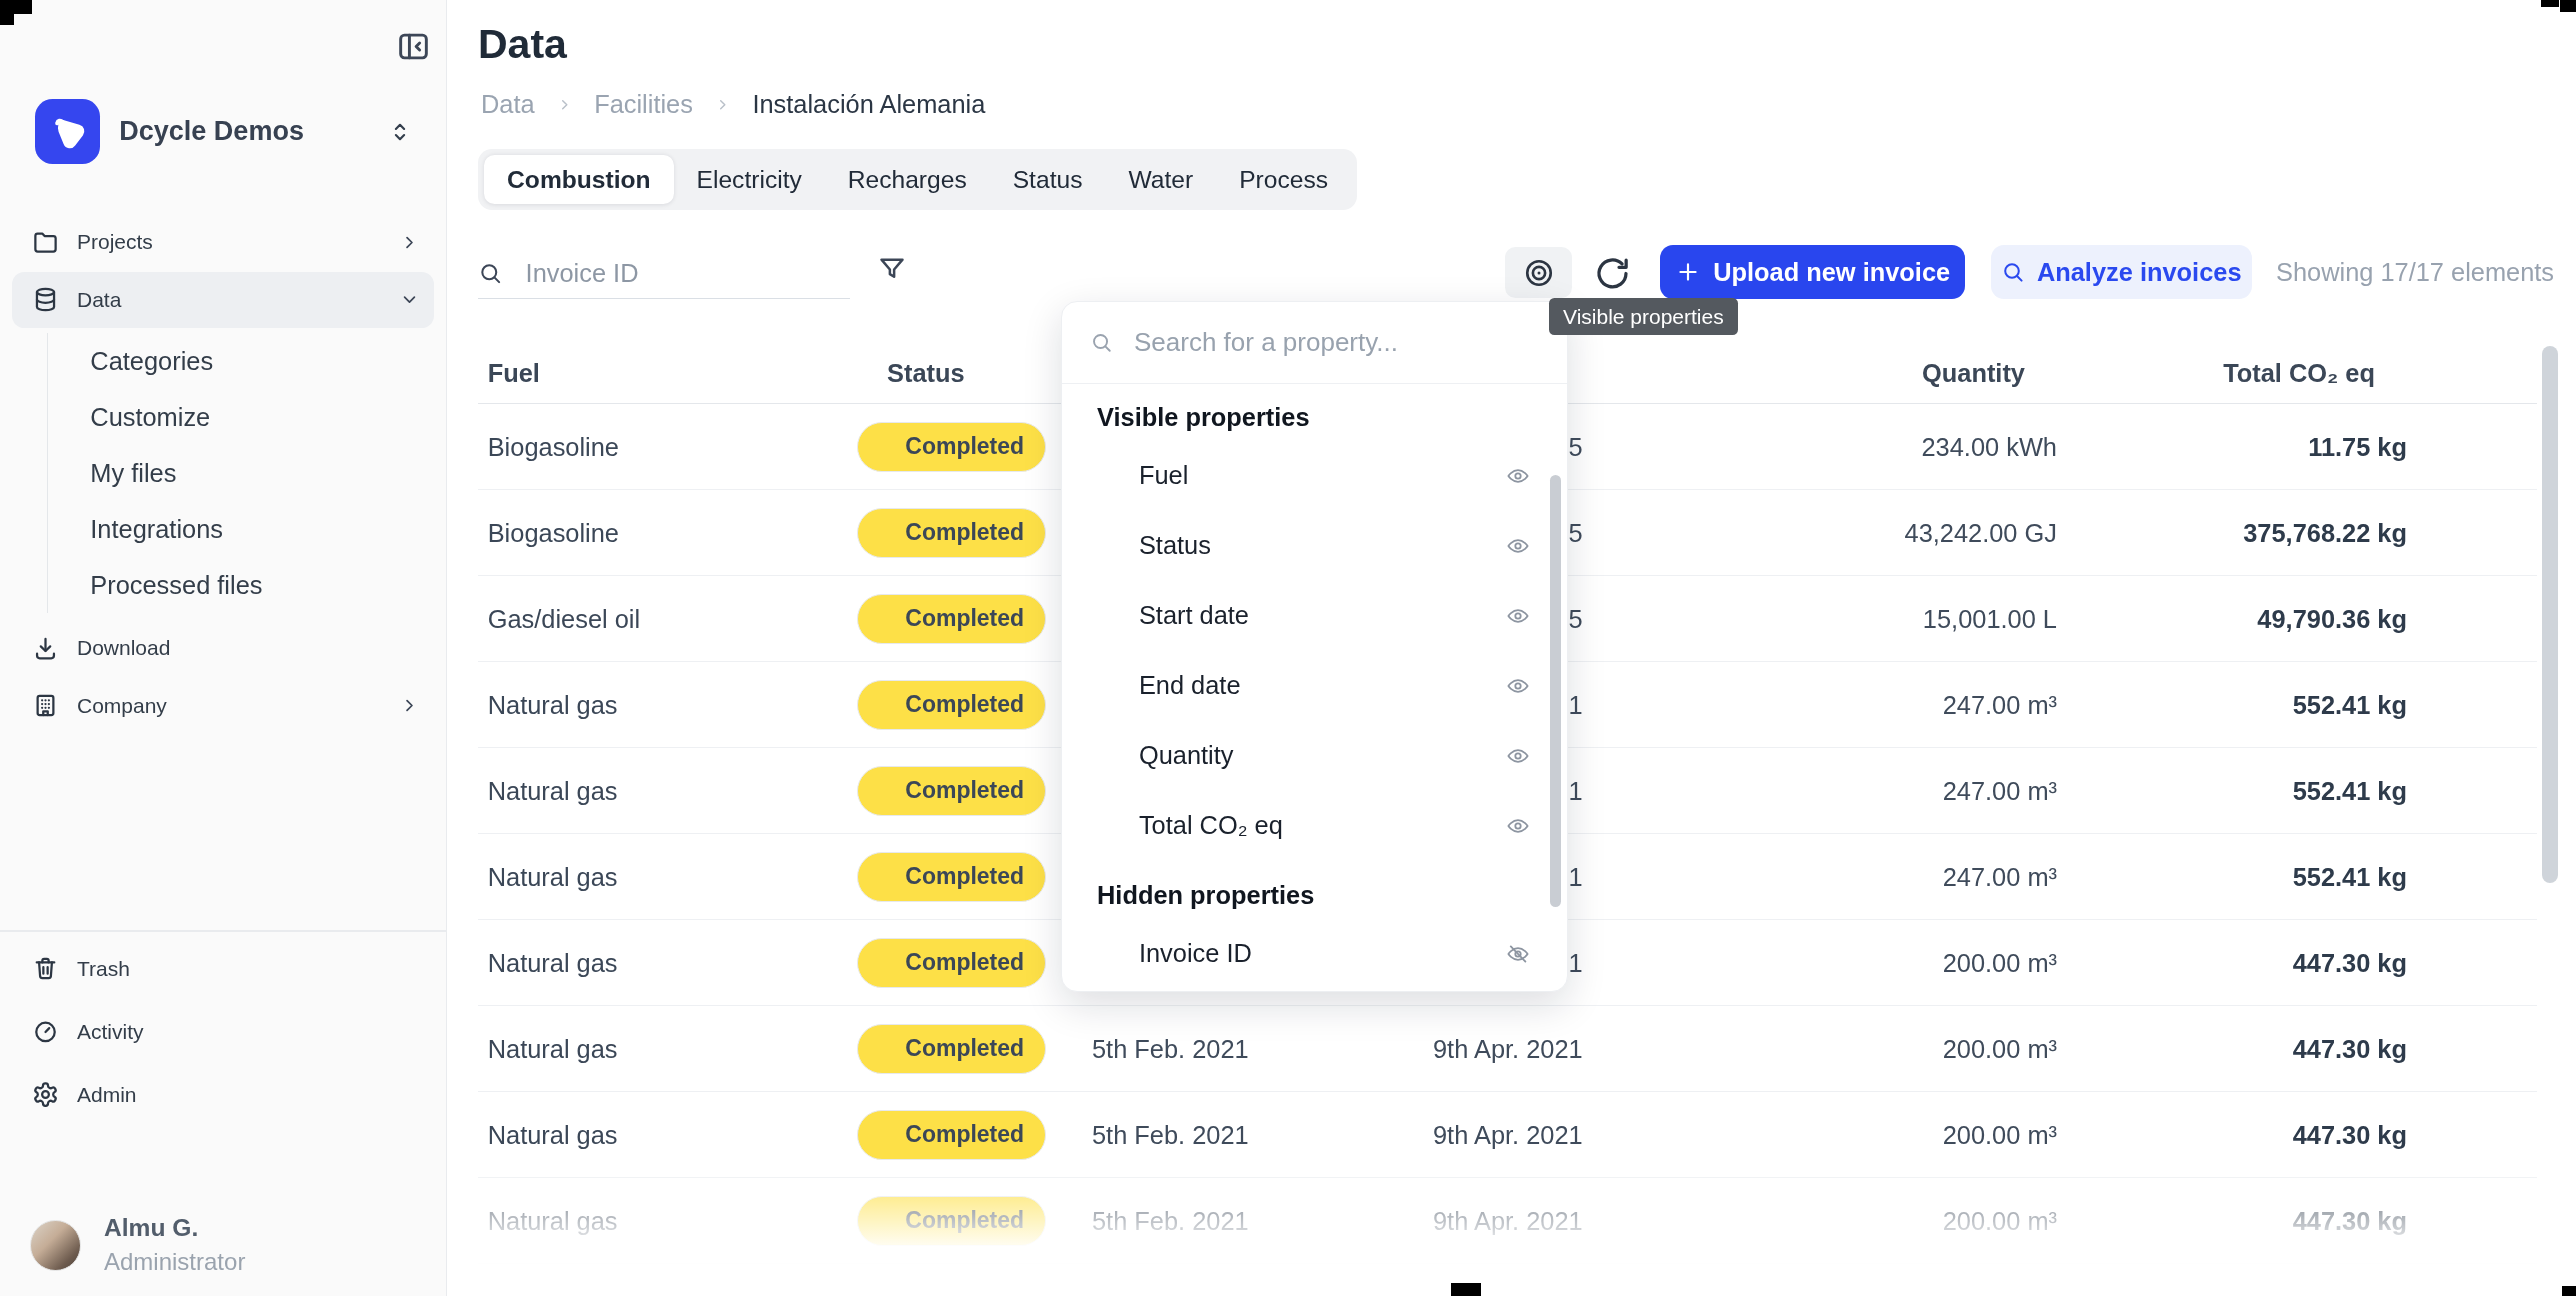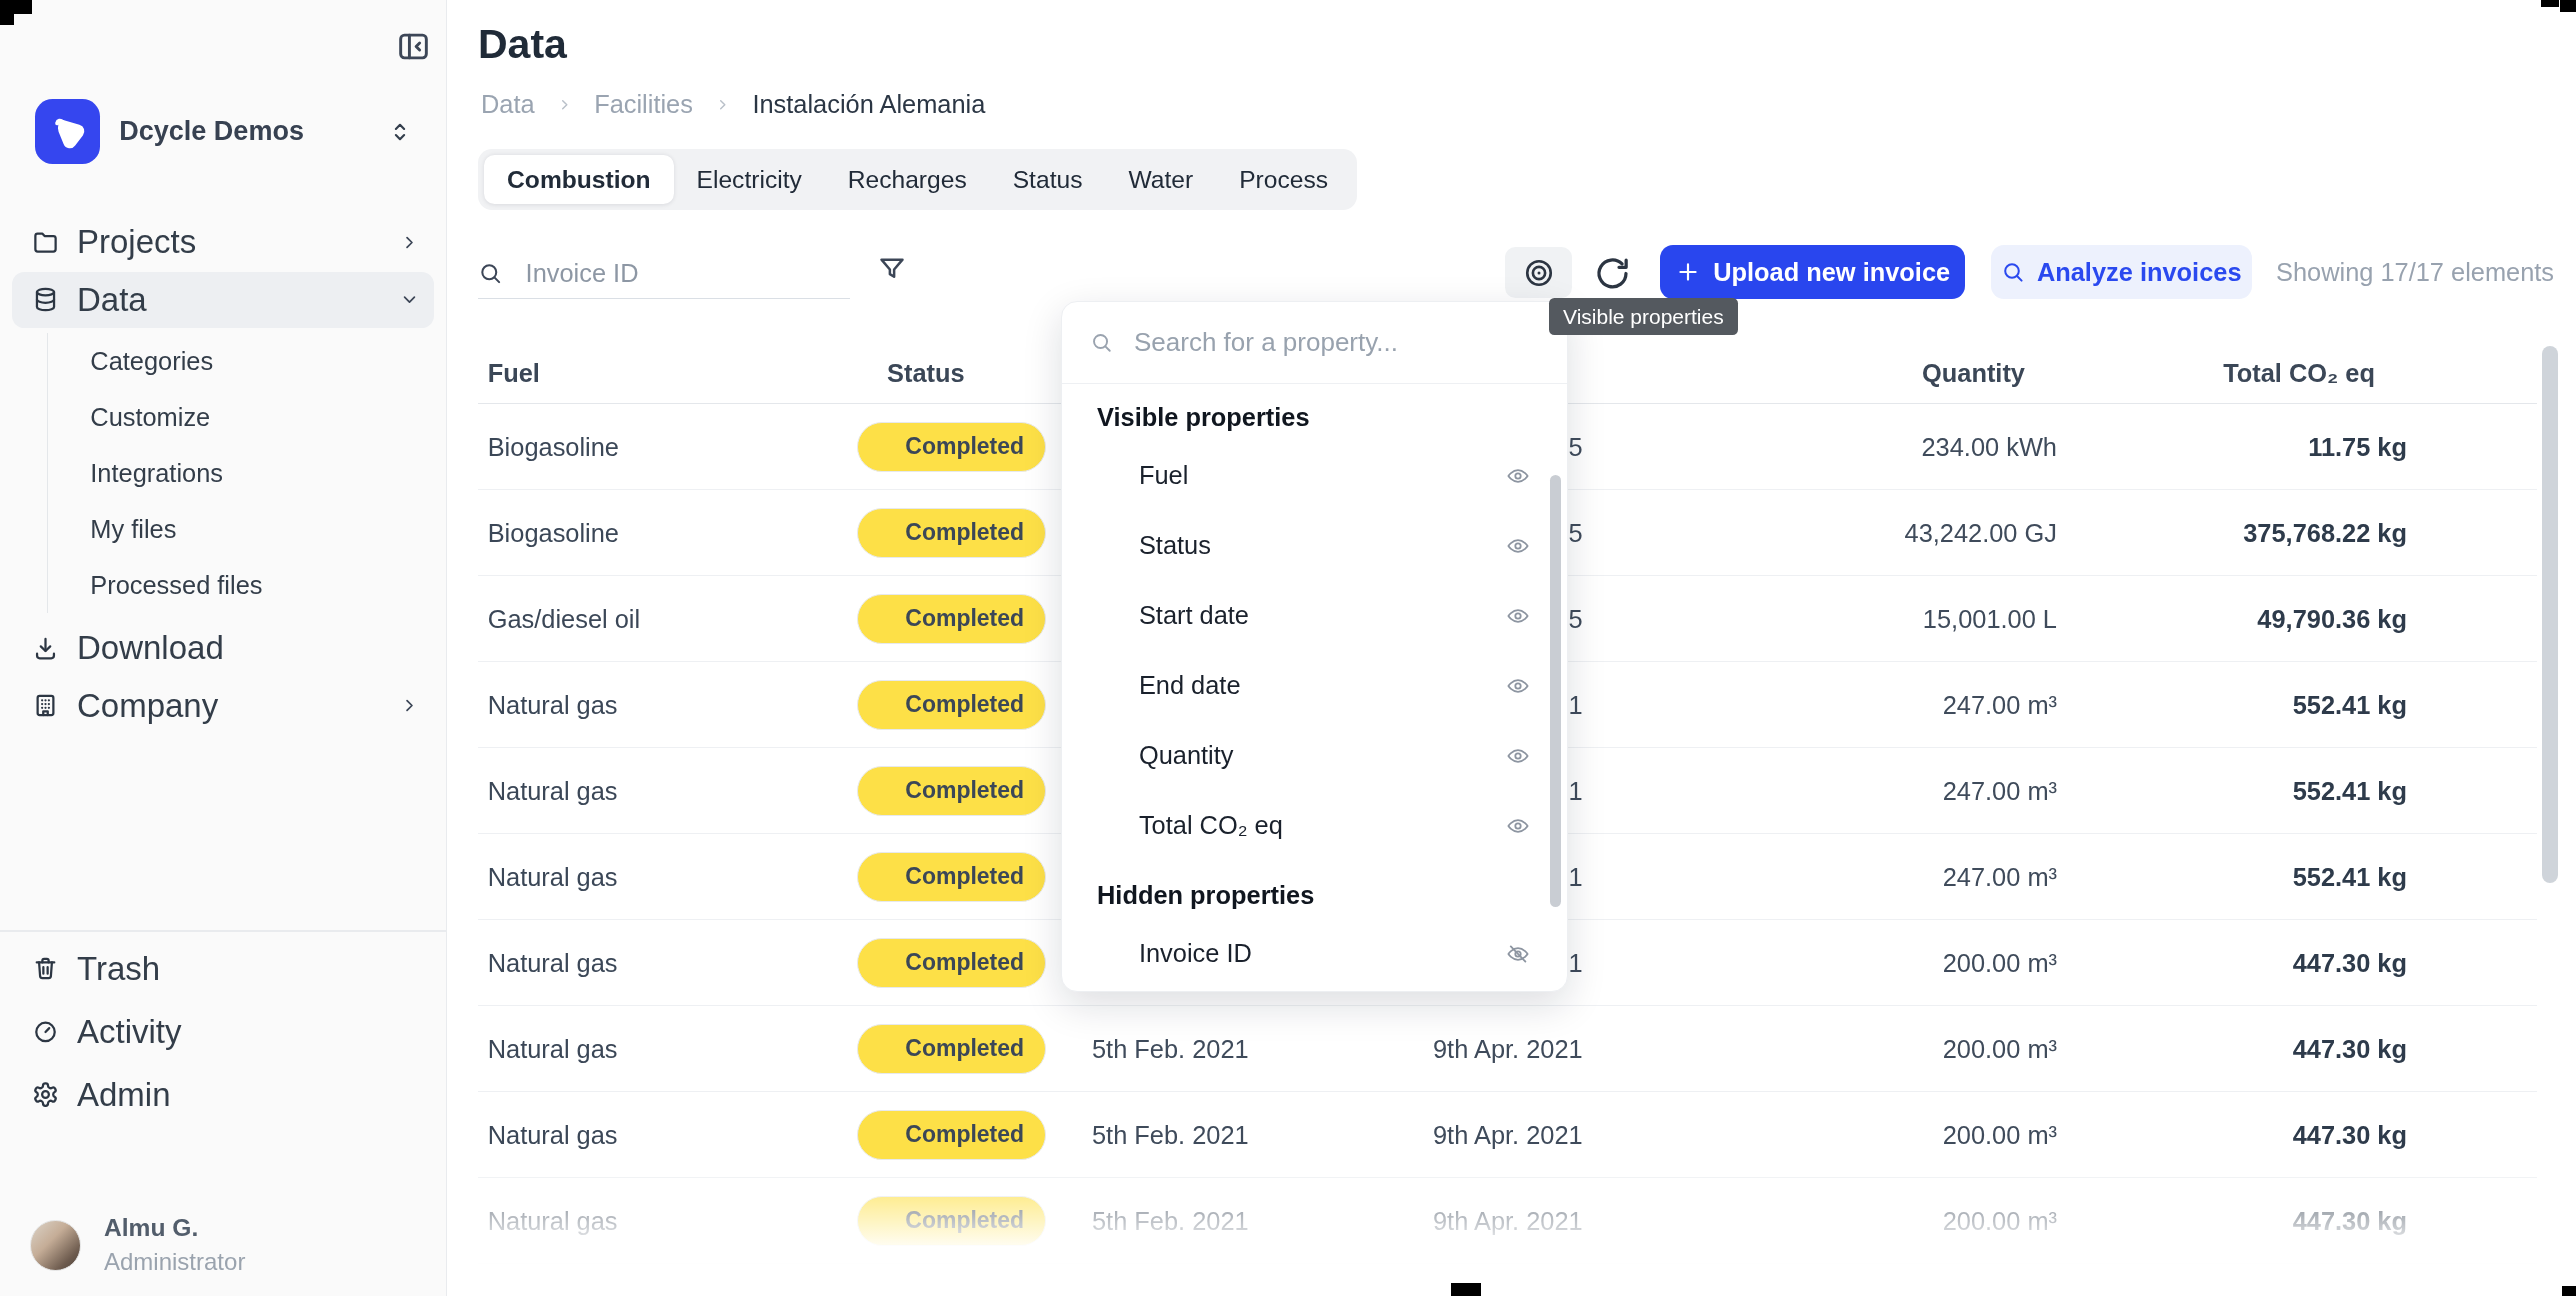--- a/index.html
+++ b/index.html
@@ -31,7 +31,7 @@
     padding:0 14px 0 19.3px; border-radius:12.3px; cursor:pointer; }
   .nav-item.active { background:#edeff2; }
   .nicon { width:27px; height:27px; color:#2c3643; flex:none; }
-  .nlabel { margin-left:18.4px; font-size:33px; color:#333d49; flex:1; white-space:nowrap; }
+  .nlabel { margin-left:18.4px; font-size:21px; color:#333d49; flex:1; white-space:nowrap; }
   .nchev { width:21px; height:21px; color:#3c4657; flex:none; }
   .subnav { margin:5.3px 0 0 35px; border-left:1.8px solid #e4e7ea; padding-left:21px; }
   .sub-item { height:56px; display:flex; align-items:center; padding-left:21px;

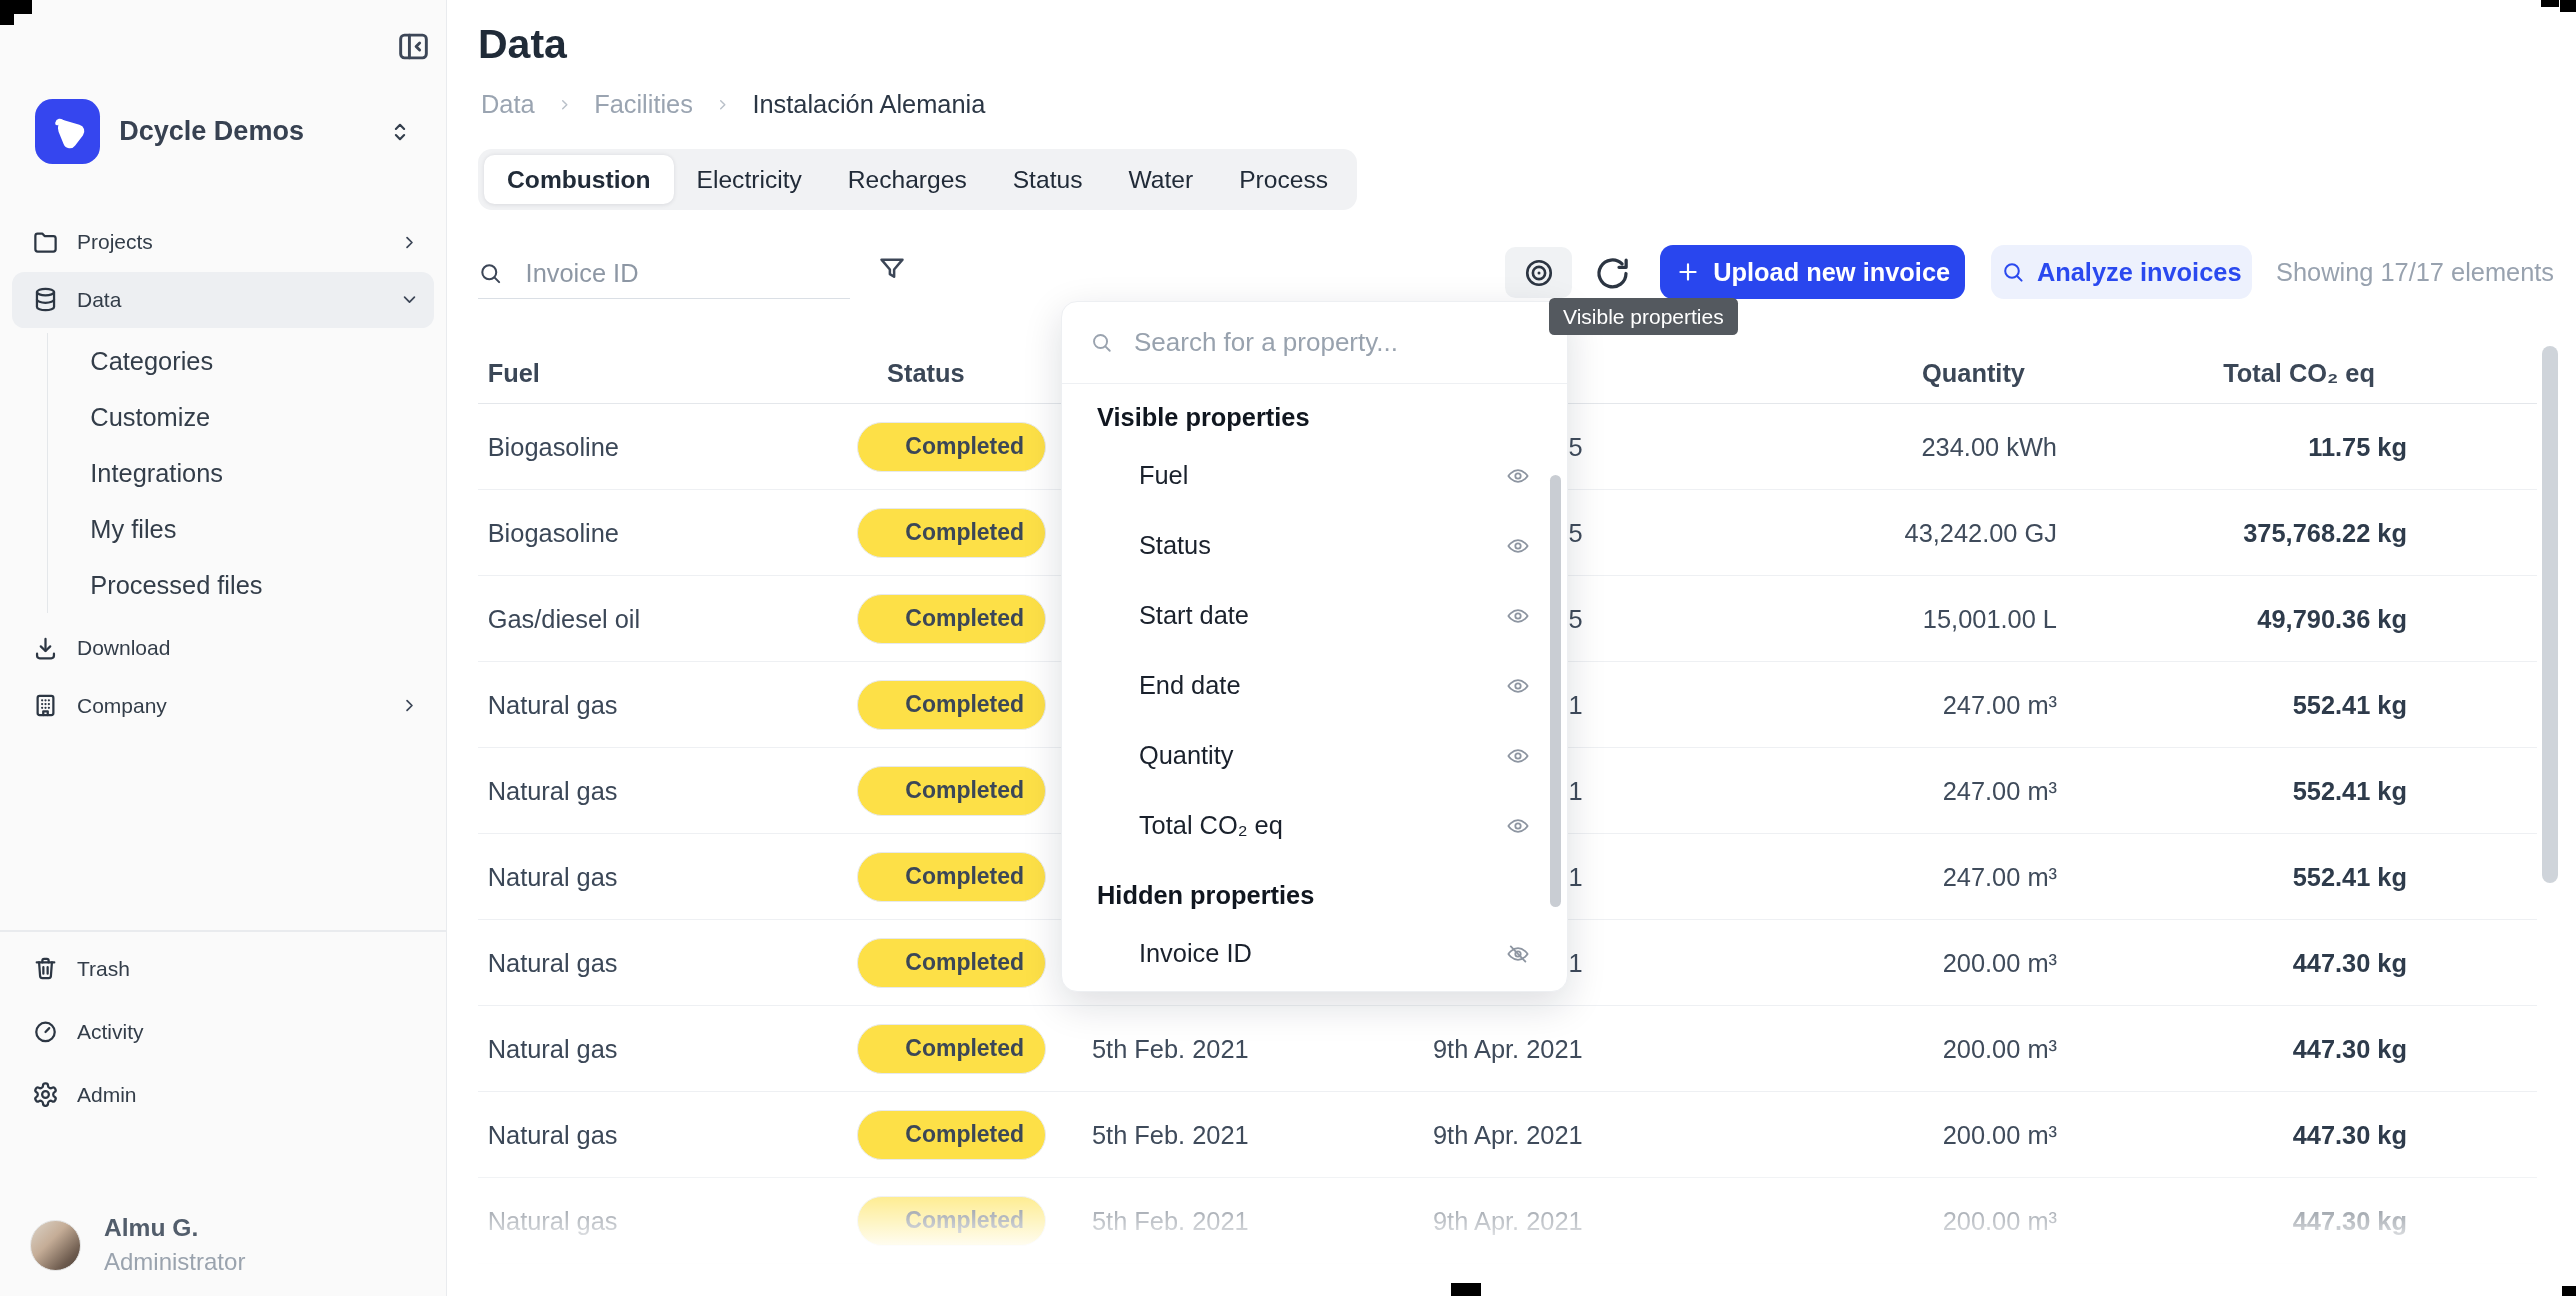--- a/index.html
+++ b/index.html
@@ -200,8 +200,8 @@
     <div class="subnav" id="subnav">
         <div class="sub-item">Categories</div>
         <div class="sub-item">Customize</div>
+        <div class="sub-item">My files</div>
         <div class="sub-item">Integrations</div>
-        <div class="sub-item">My files</div>
         <div class="sub-item">Processed files</div>
       </div>
     <div class="secnav" id="nav-secondary">

